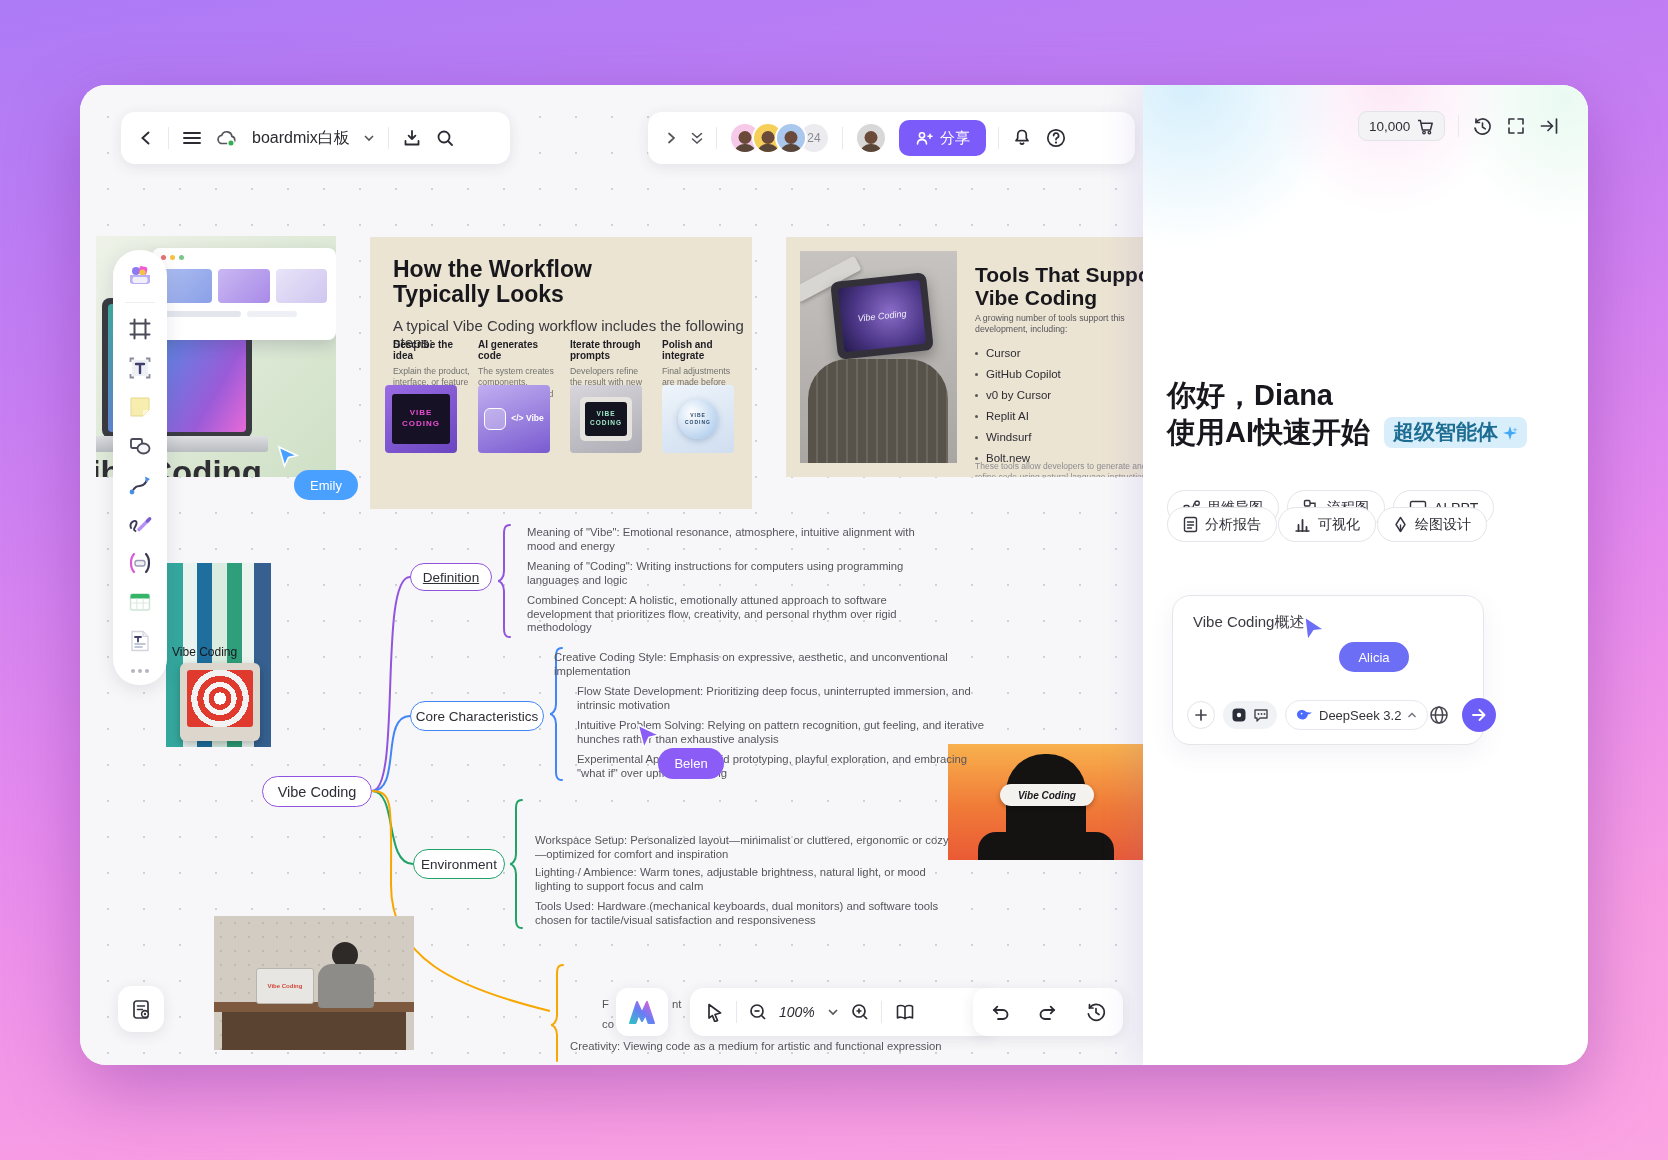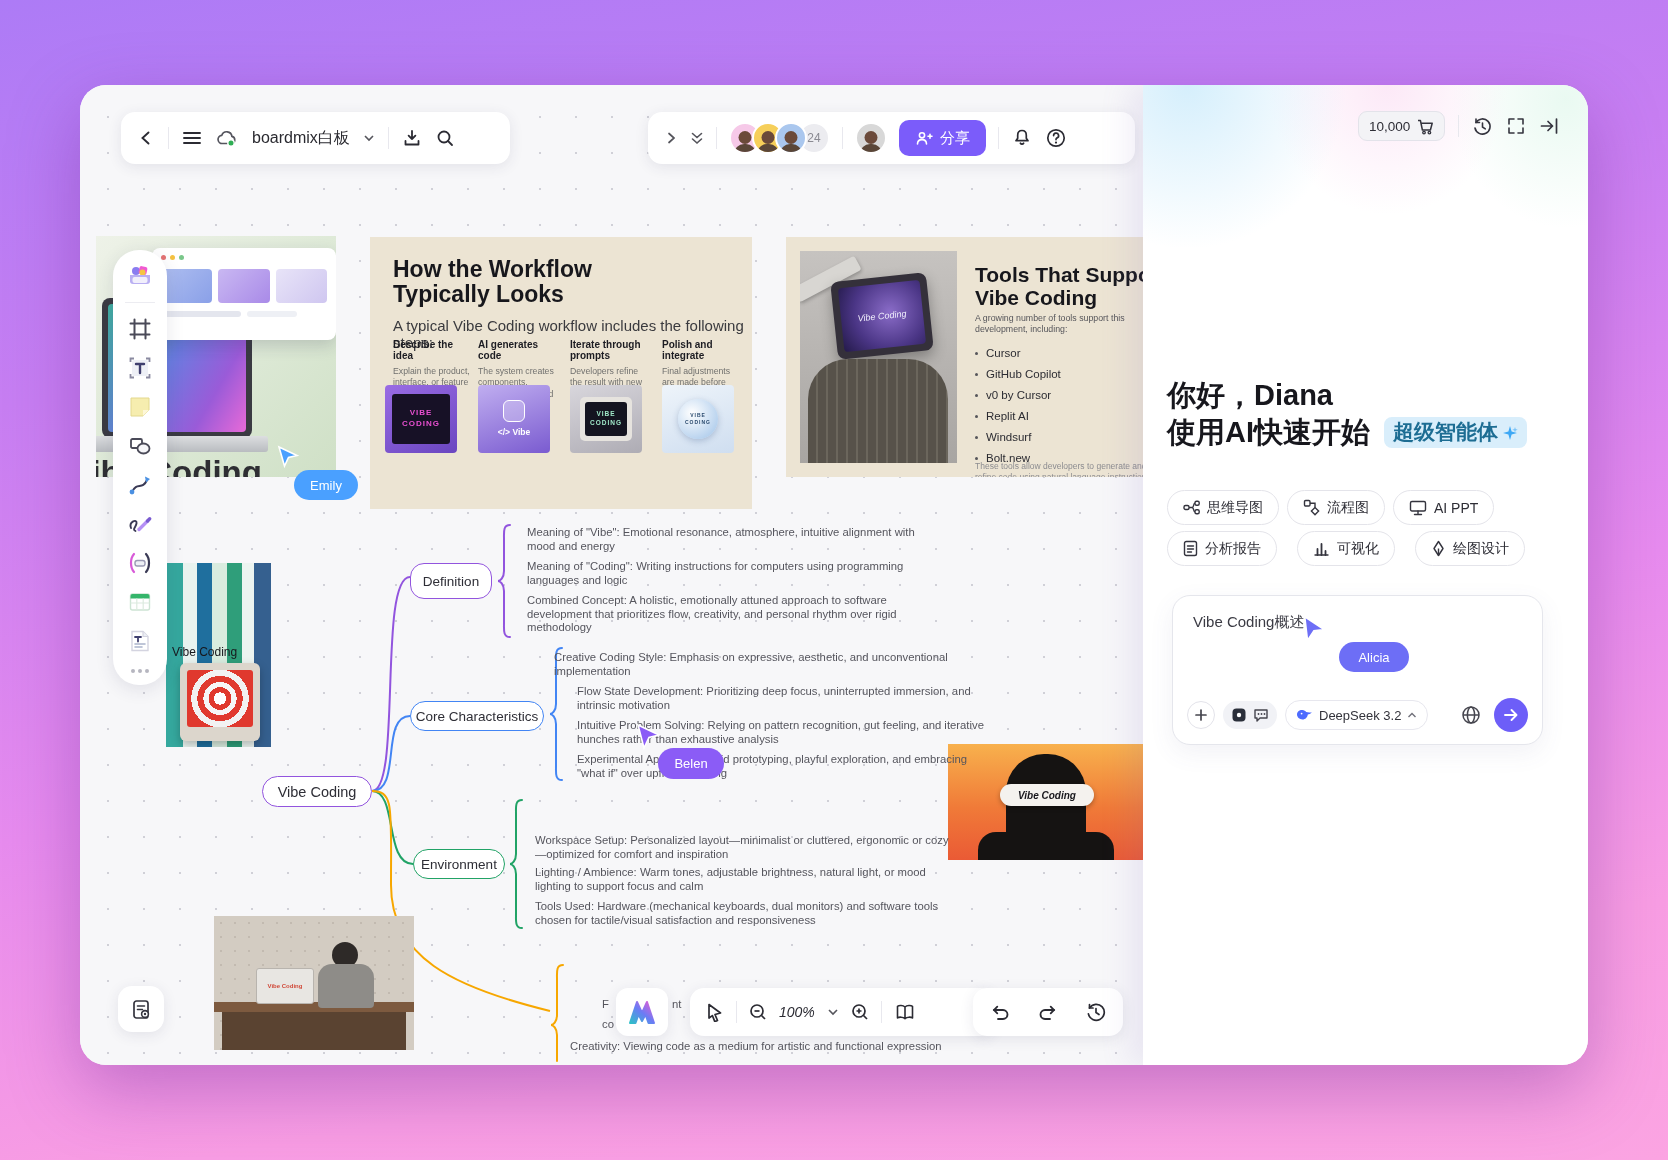--- a/index.html
+++ b/index.html
@@ -126,7 +126,7 @@
           <span class="px-text" style="font-size:8px;color:#e84fd0;width:40px;">VIBE CODING</span>
         </div>
           </div>
-      <div class="thumb" style="left:108px;background:linear-gradient(160deg,#c0aef0,#7a5bd0);display:flex;flex-direction:column;align-items:center;justify-content:center;gap:5px;">
+      <div class="thumb" style="left:108px;background:linear-gradient(160deg,#c0aef0,#7a5bd0);display:flex;flex-direction:row;align-items:center;justify-content:center;gap:5px;">
           <span style="width:22px;height:22px;border-radius:6px;background:rgba(255,255,255,.25);border:1.5px solid #fff;"></span>
           <span class="px-text" style="font-size:8.5px;color:#fff;letter-spacing:0;">&lt;/&gt; Vibe</span>
           </div>

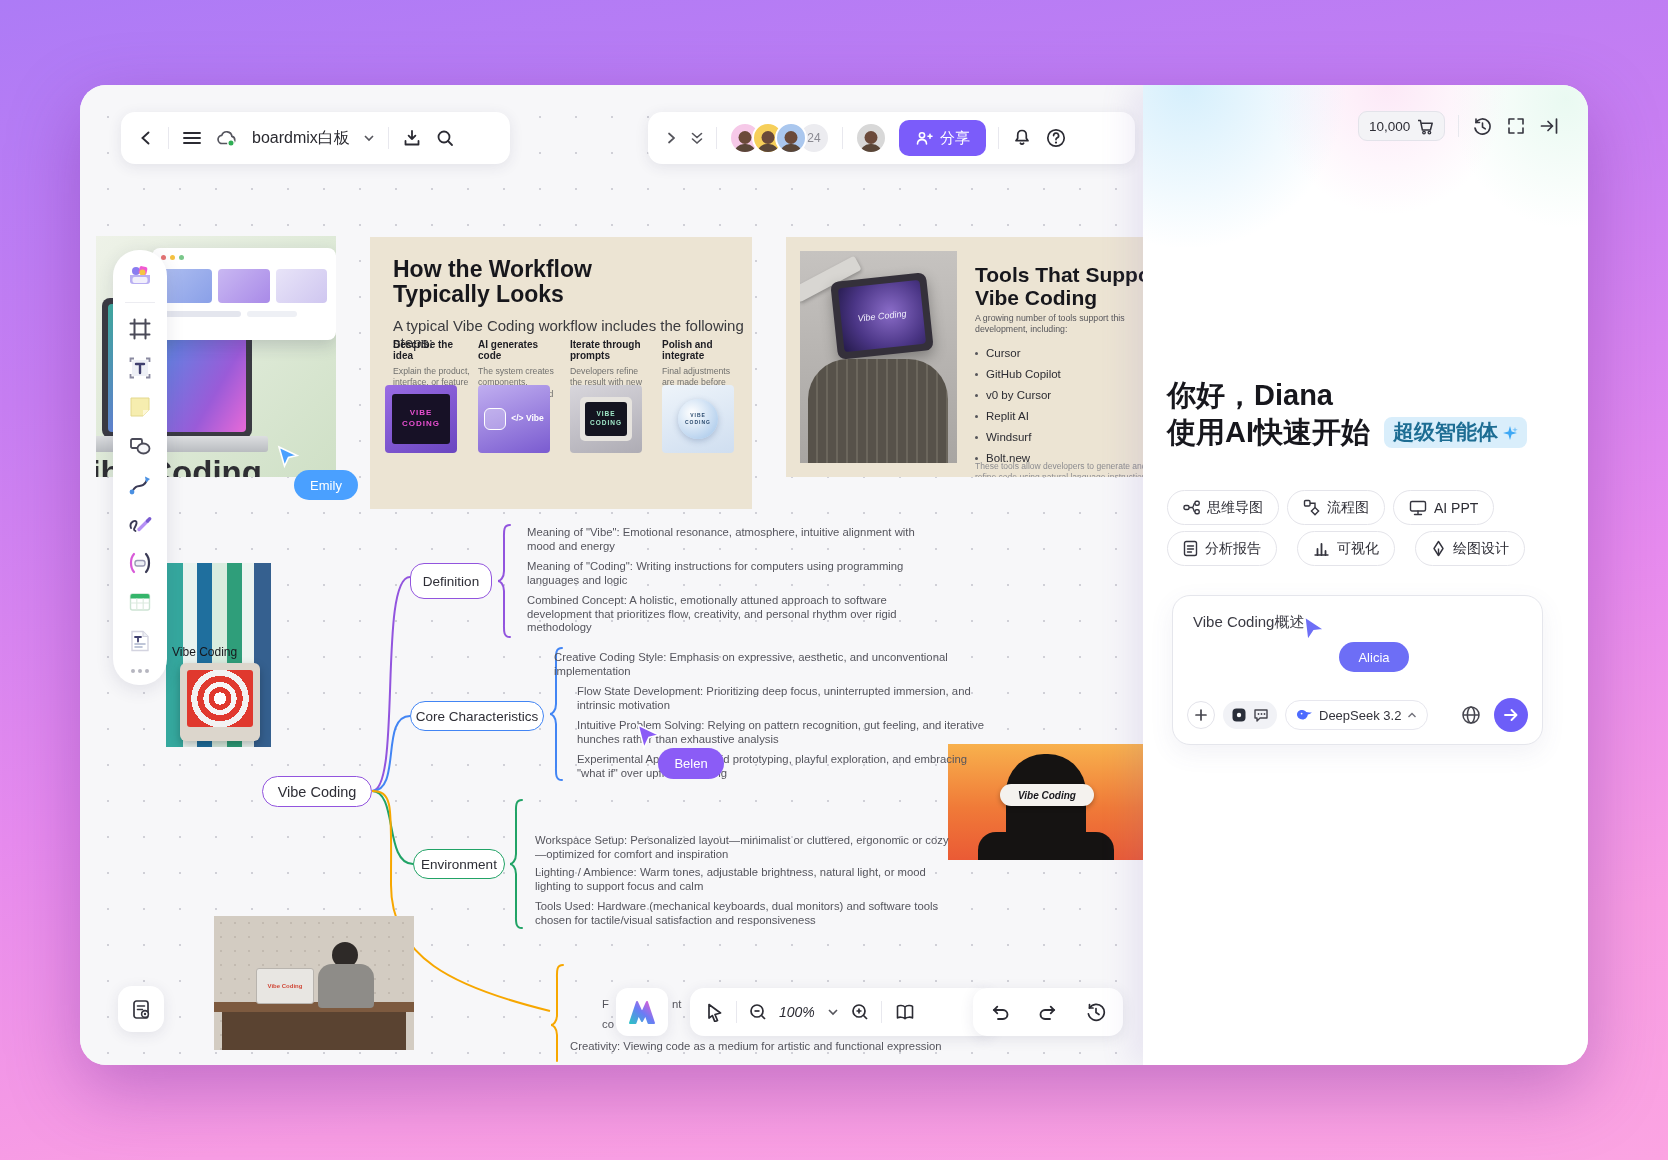--- a/index.html
+++ b/index.html
@@ -543,7 +543,7 @@
         <span>AI PPT</span>
           </span>
     </div>
-    <div class="abs" style="left:24px;top:446px;display:flex;gap:20px;">
+    <div class="abs" style="left:24px;top:422px;display:flex;gap:1px;">
       <span class="chip">
         <svg width="15" height="17">
               <rect x="1.5" y="1.5" width="12" height="14" rx="1.8" fill="none" stroke="#34343e" stroke-width="1.4"></rect>

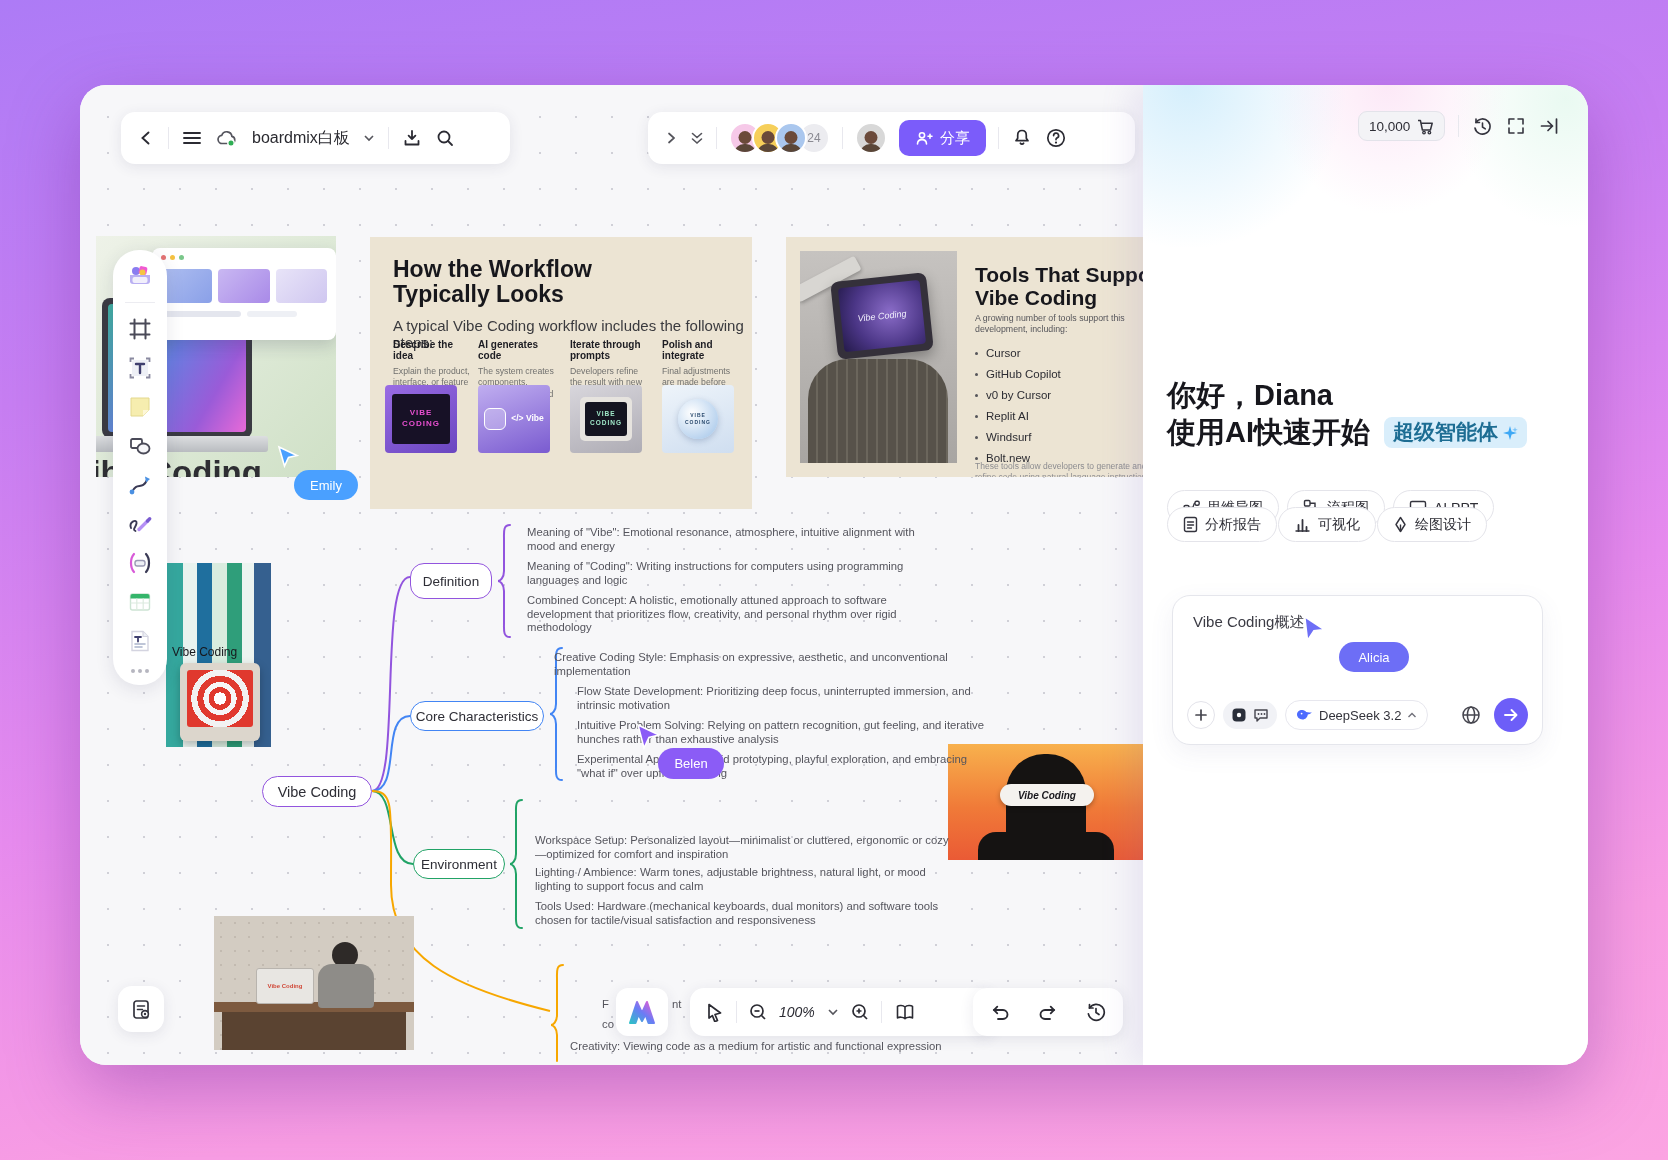--- a/index.html
+++ b/index.html
@@ -218,7 +218,7 @@
     </div>
 
     <div class="node" style="left:182px;top:691px;width:110px;height:31px;border:1.7px solid #9254de;border-radius:16px;font-size:14.5px;">Vibe Coding</div>
-    <div class="node" style="left:330px;top:478px;width:82px;height:36px;border:1.6px solid #9254de;border-radius:14px;">Definition</div>
+    <div class="node" style="left:330px;top:478px;width:82px;height:28px;border:1.6px solid #9254de;border-radius:14px;text-decoration:underline;">Definition</div>
     <div class="node" style="left:330px;top:616px;width:134px;height:30px;border:1.6px solid #4285f4;border-radius:15px;">Core Characteristics</div>
     <div class="node" style="left:333px;top:764px;width:92px;height:30px;border:1.6px solid #21a366;border-radius:15px;">Environment</div>
 

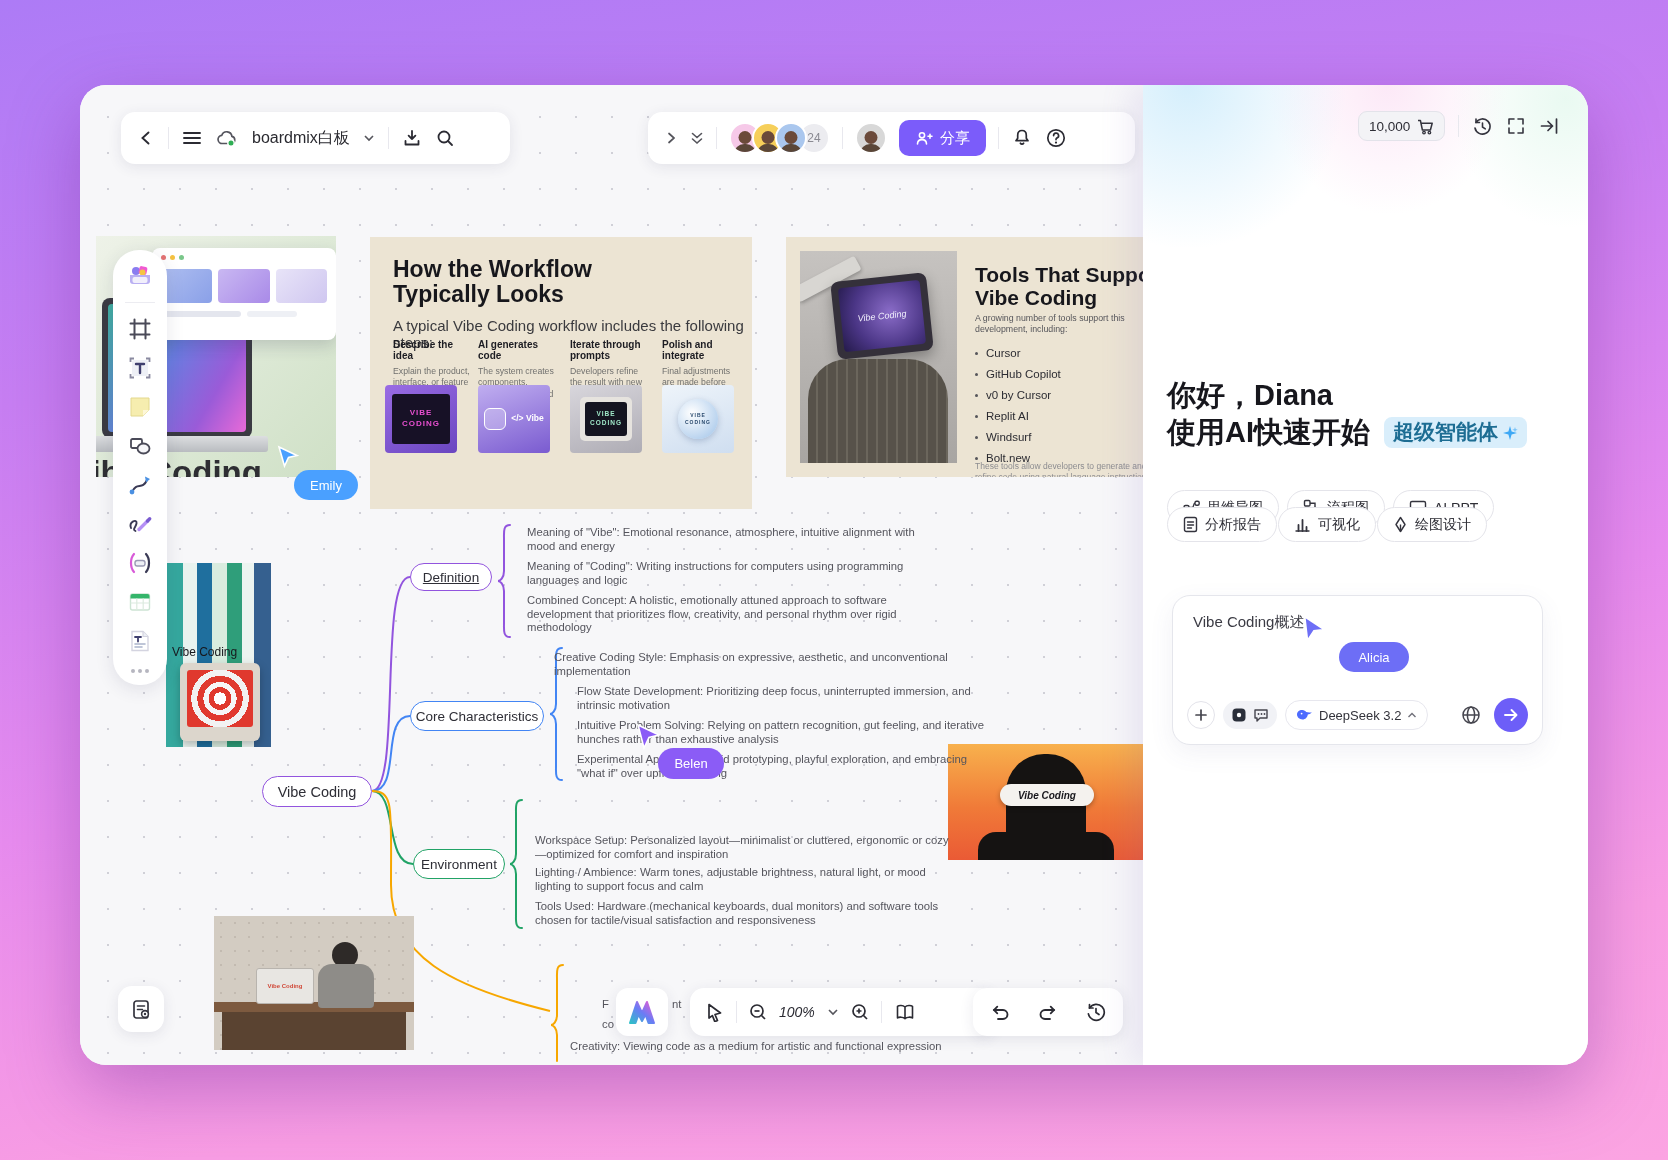--- a/index.html
+++ b/index.html
@@ -52,7 +52,7 @@
     padding:2px 9px;font-weight:bold;font-size:21px;color:#1d6d93;}
   .chip{display:inline-flex;align-items:center;gap:7px;height:35px;padding:0 15px;border:1px solid #e4e4ea;
     border-radius:20px;background:#fff;font-size:14px;color:#2e2e36;cursor:pointer;white-space:nowrap;}
-  .input-card{position:absolute;left:1092px;top:510px;width:371px;height:150px;background:#fff;border:1px solid #e5e6ec;
+  .input-card{position:absolute;left:1092px;top:510px;width:312px;height:150px;background:#fff;border:1px solid #e5e6ec;
     border-radius:18px;box-shadow:0 8px 24px rgba(90,90,140,.08);}
   .model-pill{display:inline-flex;align-items:center;gap:6px;height:30px;padding:0 10px;border:1px solid #e7e7ee;
     border-radius:16px;font-size:13px;color:#33333b;cursor:pointer;white-space:nowrap;}

